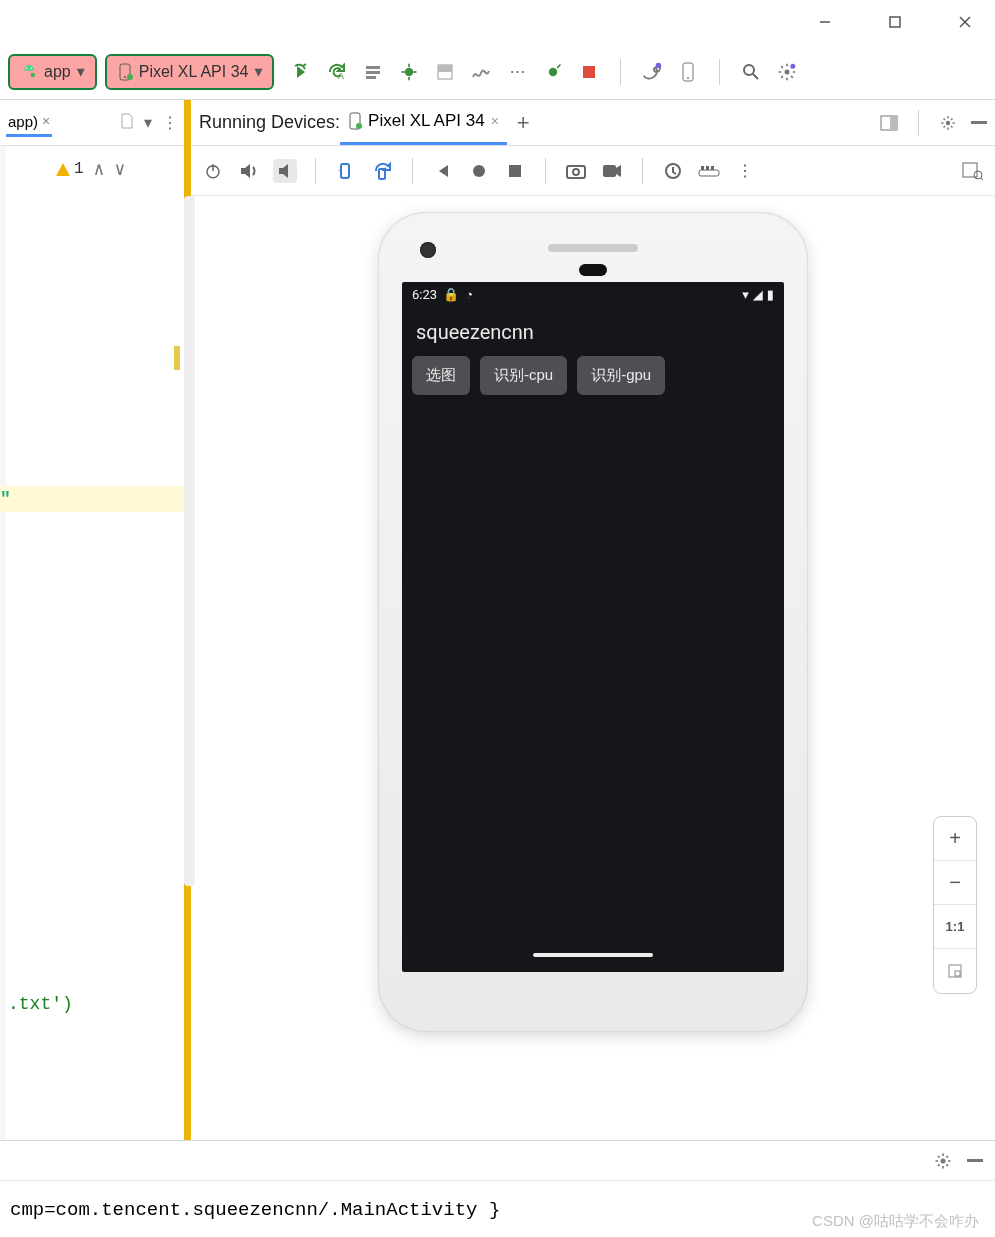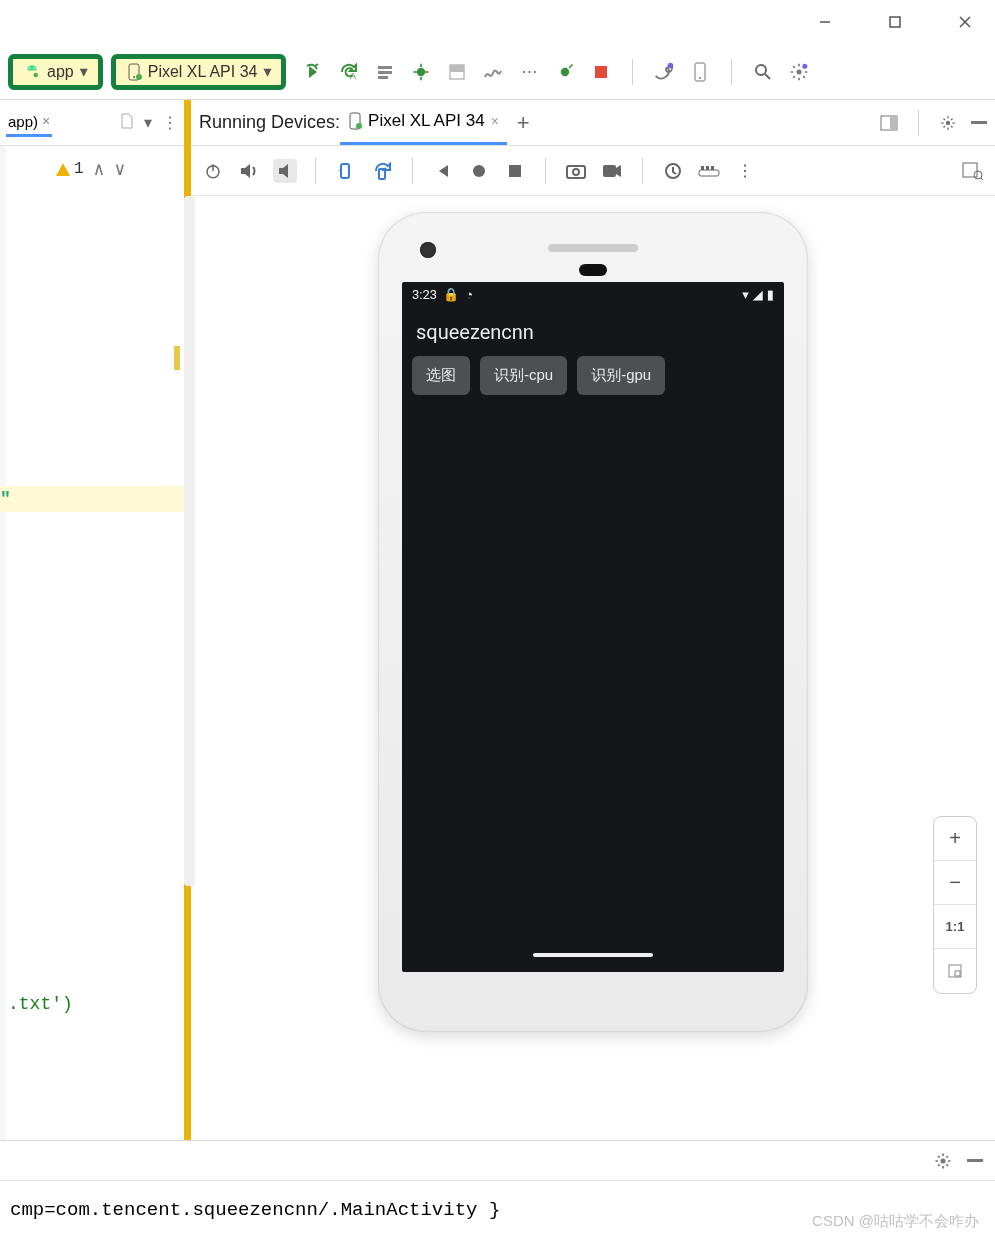--- a/index.html
+++ b/index.html
@@ -34,13 +34,13 @@
 }
 .combo {
   height: 36px;
-  border: 5px solid #15803d;
+  border: 2px solid #15803d;
   border-radius: 6px;
   display: flex;
   align-items: center;
   gap: 6px;
   padding: 0 10px;
-  background: #fef9c3;
+  background: #fca5a5;
   font-size: 16px;
   color: #333;
 }

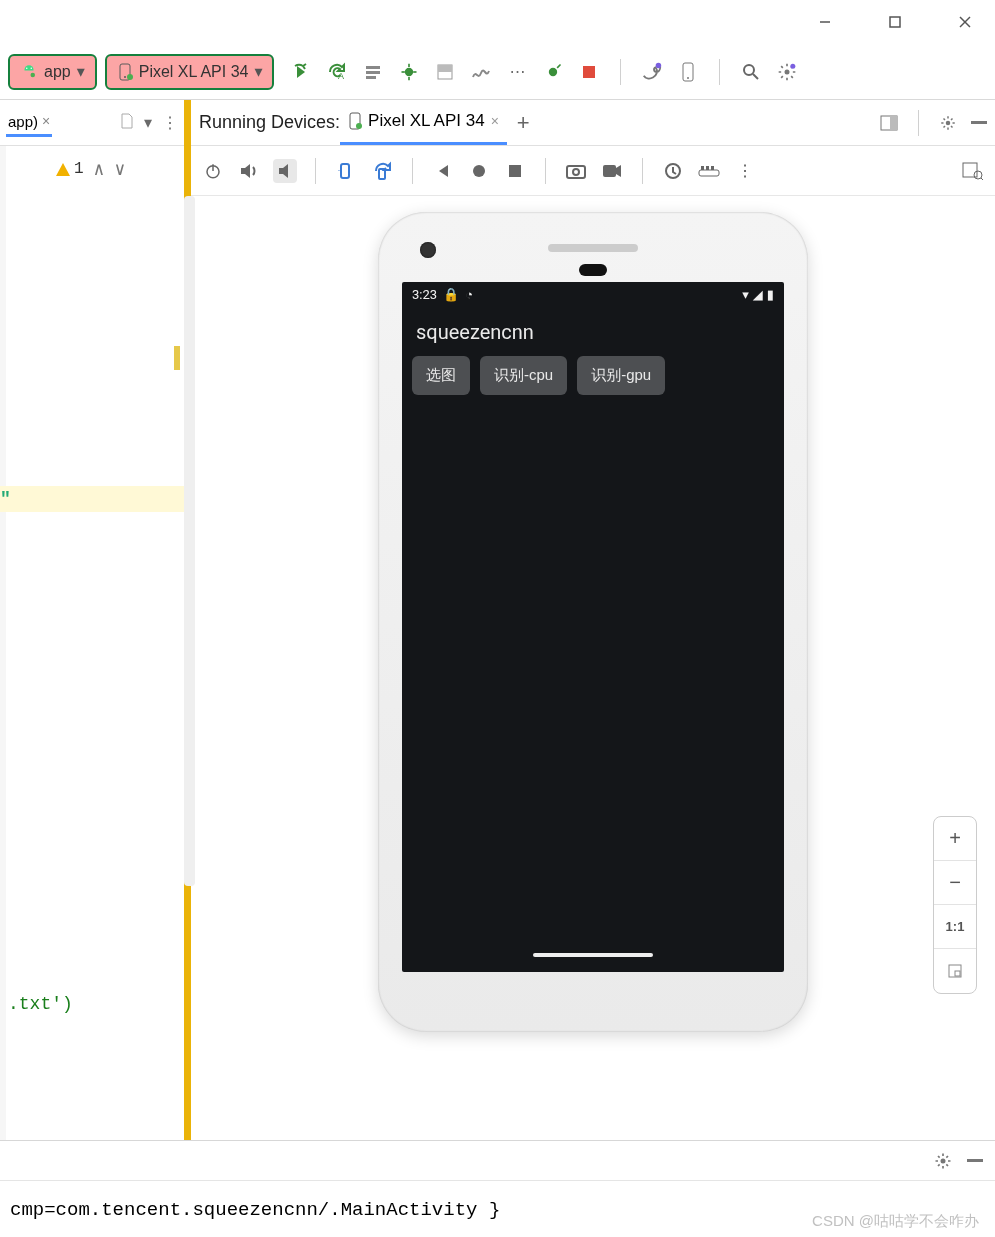--- a/index.html
+++ b/index.html
@@ -502,7 +502,7 @@
         <div class="pill"></div>
         <div class="screen">
           <div class="status">
-            <span>3:23</span>
+            <span>6:23</span>
             <span>🔒</span>
             <span>◔</span>
             <div class="right">

